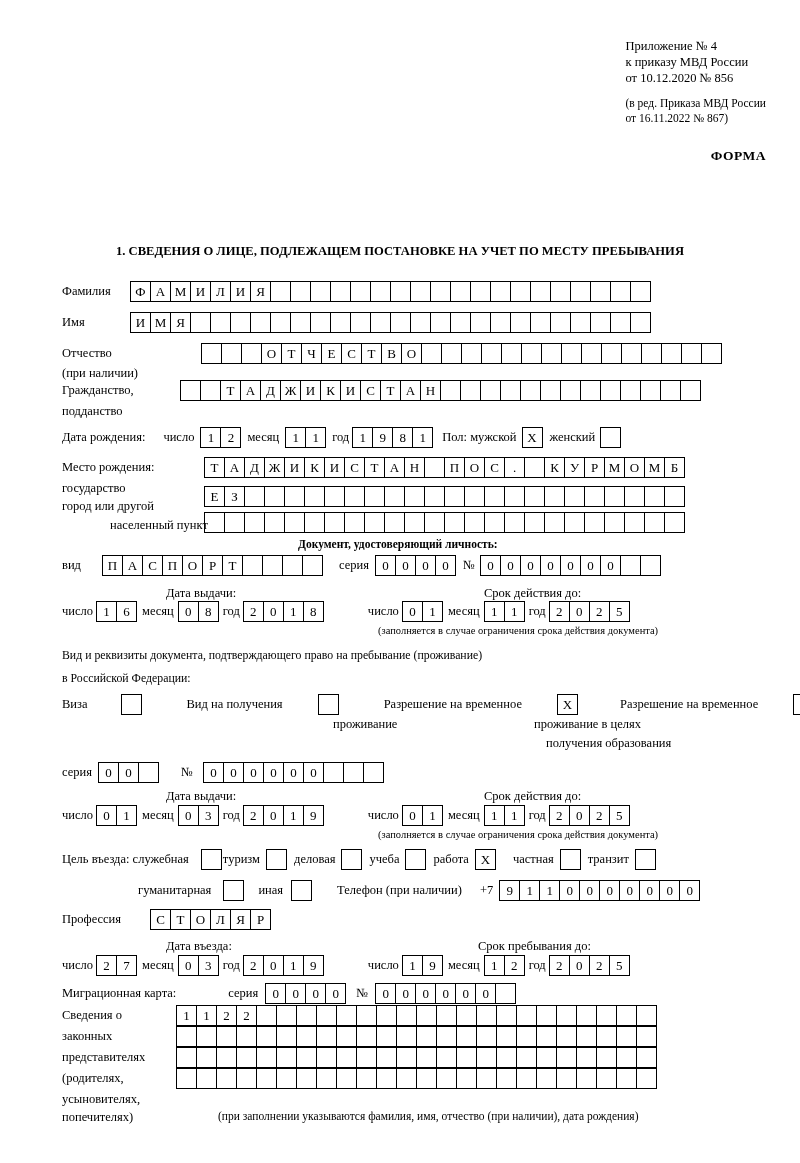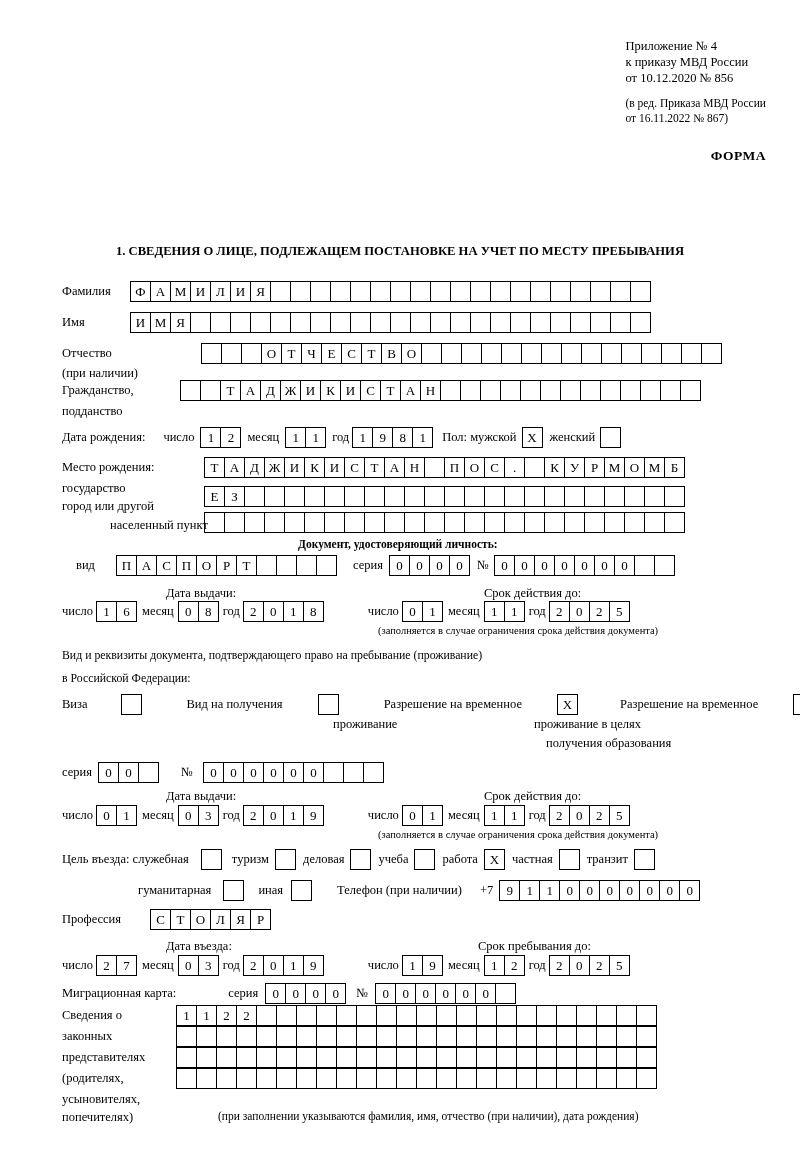--- a/index.html
+++ b/index.html
@@ -320,7 +320,7 @@
   <div class="lbl" style="position:absolute;top:518px;left:62px;margin-left:48px;">населенный пункт</div>
 
   <div class="lbl b" style="position:absolute;top:538px;left:298px;font-size:11.5px;">Документ, удостоверяющий личность:</div>
-  <div class="row" style="top:555px;left:76px;">
+  <div class="row" style="top:555px;left:62px;">
     <span class="lbl" style="width:40px;">вид</span>
     <span class="cells" id="g-idkind">
         <span class="cell">П</span>

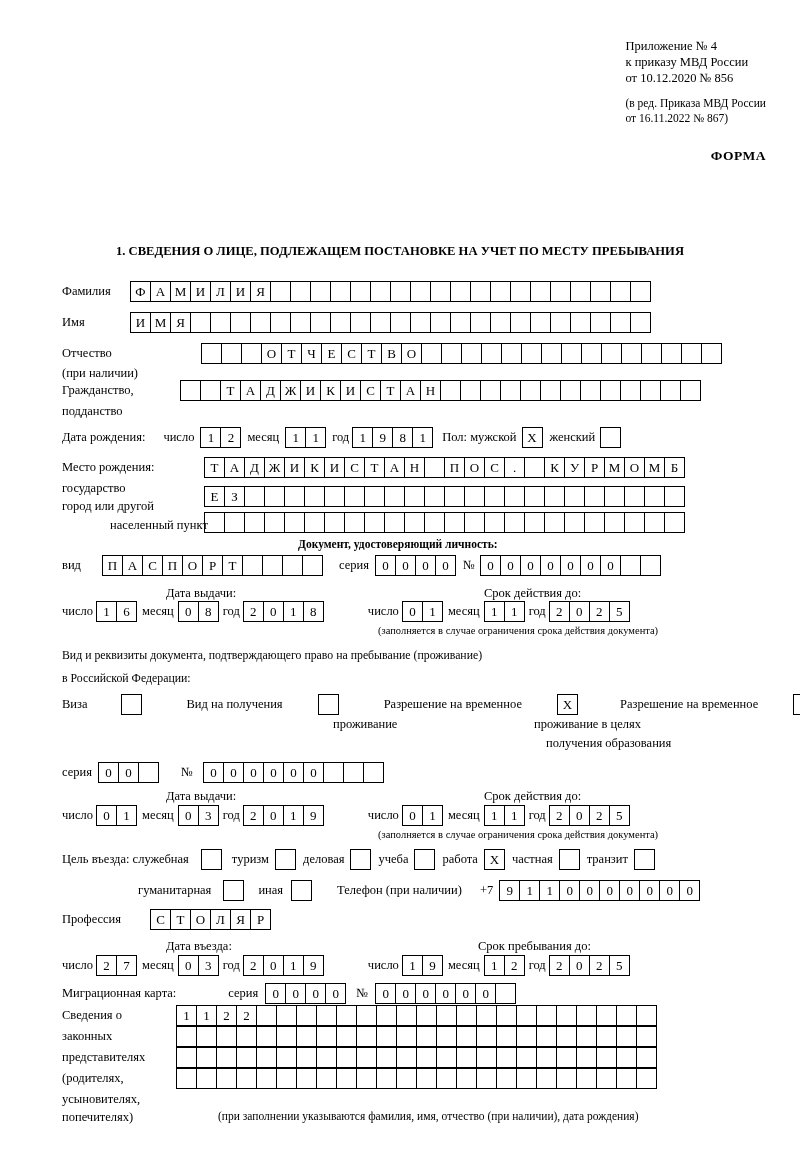--- a/index.html
+++ b/index.html
@@ -479,7 +479,7 @@
   <div class="row" style="top:849px;left:62px;">
     <span class="lbl">Цель въезда: служебная</span>
     <span class="box" style="margin-left:12px;"></span>
-    <span class="lbl" style="margin-left:10px;">туризм</span>
+    <span class="lbl" style="margin-left:1px;">туризм</span>
     <span class="box" style="margin-left:6px;"></span>
     <span class="lbl" style="margin-left:7px;">деловая</span>
     <span class="box" style="margin-left:6px;"></span>

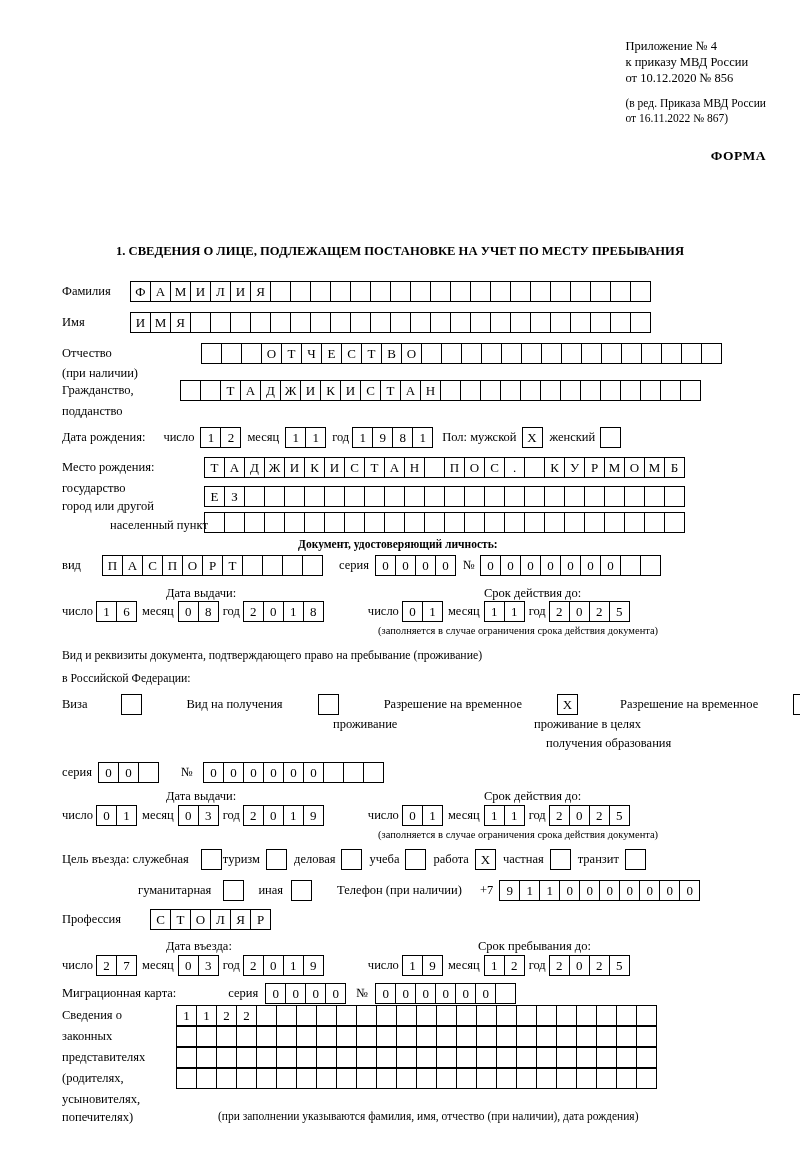--- a/index.html
+++ b/index.html
@@ -487,7 +487,7 @@
     <span class="box" style="margin-left:6px;"></span>
     <span class="lbl" style="margin-left:7px;">работа</span>
     <span class="box" style="margin-left:6px;">X</span>
-    <span class="lbl" style="margin-left:7px;">частная</span>
+    <span class="lbl" style="margin-left:17px;">частная</span>
     <span class="box" style="margin-left:6px;"></span>
     <span class="lbl" style="margin-left:7px;">транзит</span>
     <span class="box" style="margin-left:6px;"></span>

